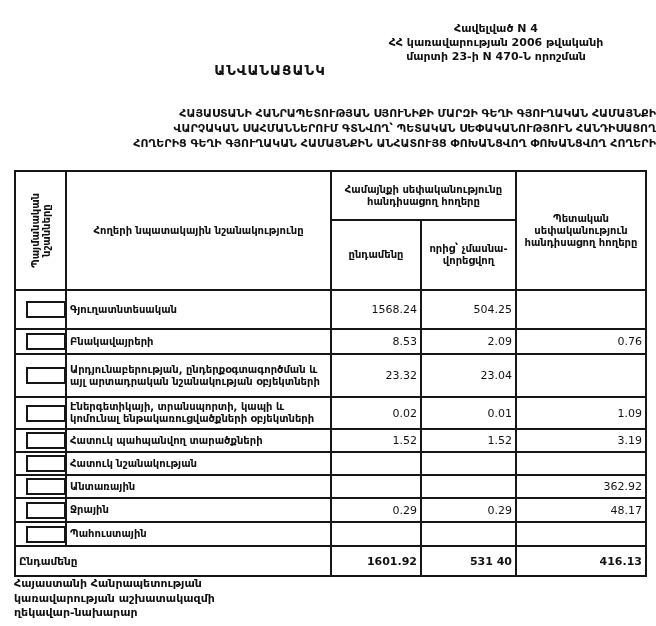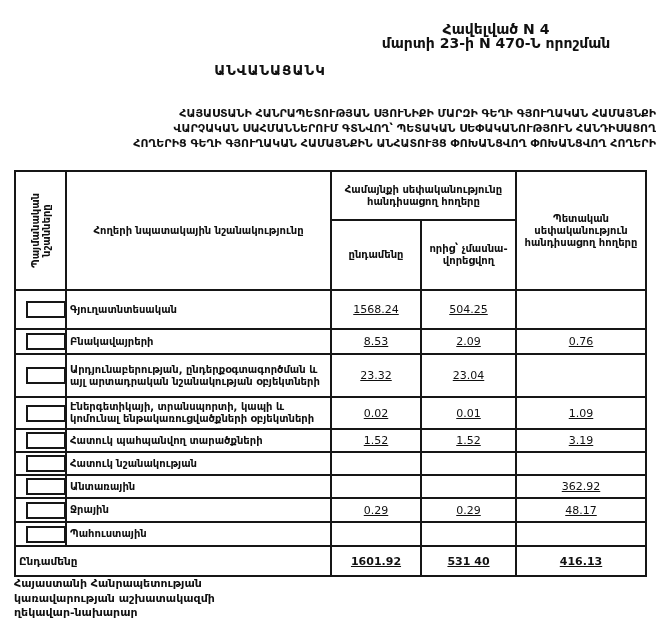--- a/index.html
+++ b/index.html
@@ -16,7 +16,7 @@
   
   .appendix{
     position:absolute;top:22px;right:4px;width:312px;
-    text-align:center;font-size:14px;font-weight:bold;line-height:14px;
+    text-align:center;font-size:11px;font-weight:bold;line-height:14px;
   }
 
   

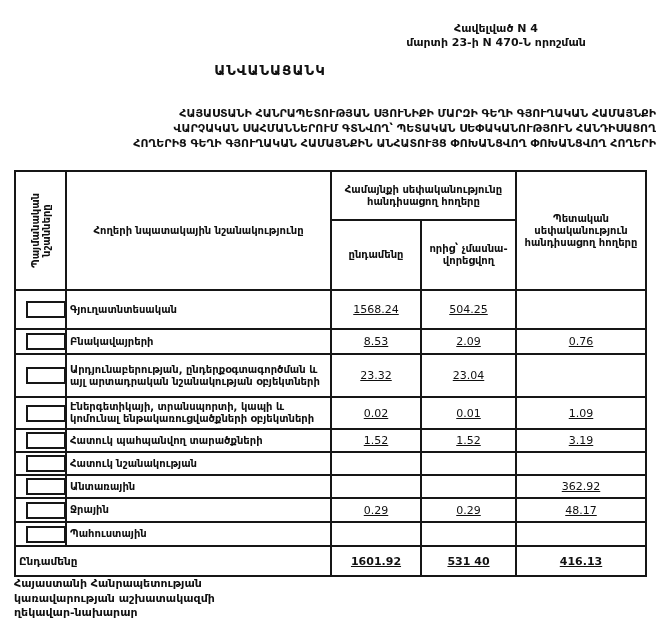--- a/index.html
+++ b/index.html
@@ -84,6 +84,7 @@
 
   <div class="appendix">
     <div>Հավելված N 4</div>
+    <div>ՀՀ կառավարության 2006 թվականի</div>
     <div>մարտի 23-ի N 470-Ն որոշման</div>
   </div>
 

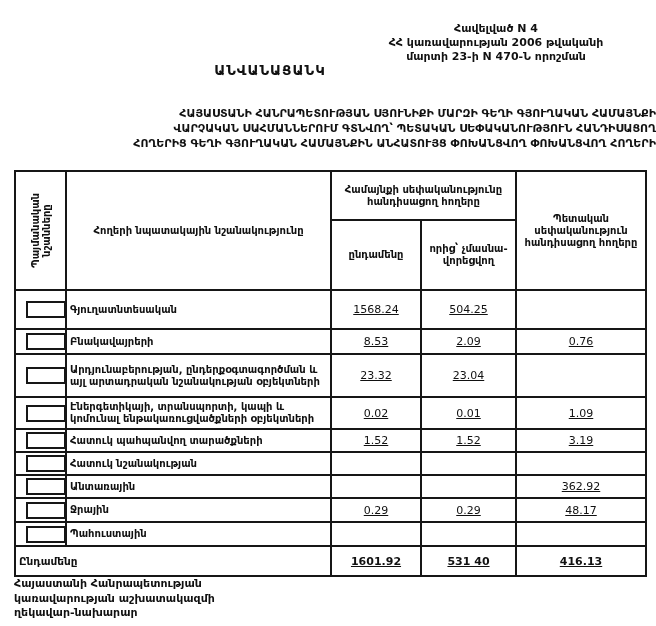--- a/index.html
+++ b/index.html
@@ -63,7 +63,7 @@
     margin-left:7px;vertical-align:middle;
   }
   td.lbl{font-weight:bold;text-align:left;padding-left:6px;line-height:12px;}
-  td.num{text-align:center;font-size:11px;font-weight:normal;text-decoration:underline;}
+  td.num{text-align:right;font-size:11px;font-weight:normal;}
   tr.total td{font-weight:bold;}
   td.total-lbl{text-align:left;padding-left:72px;font-size:10.5px;}
 

